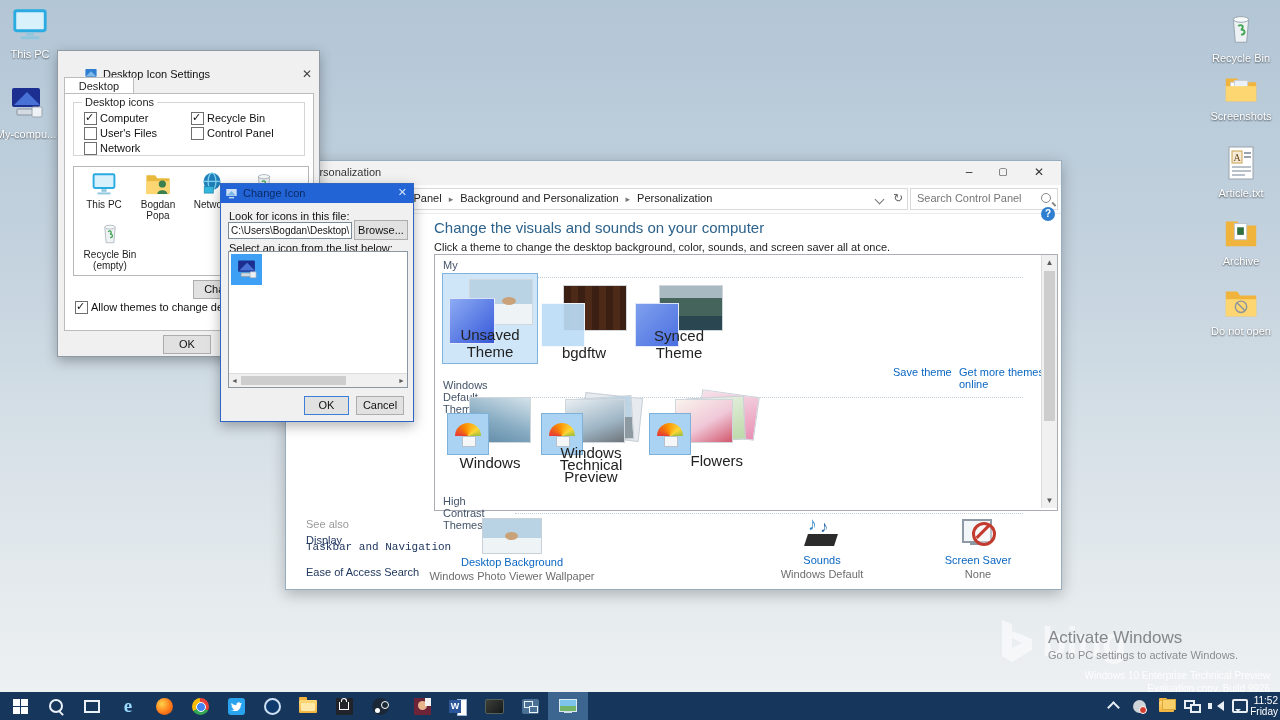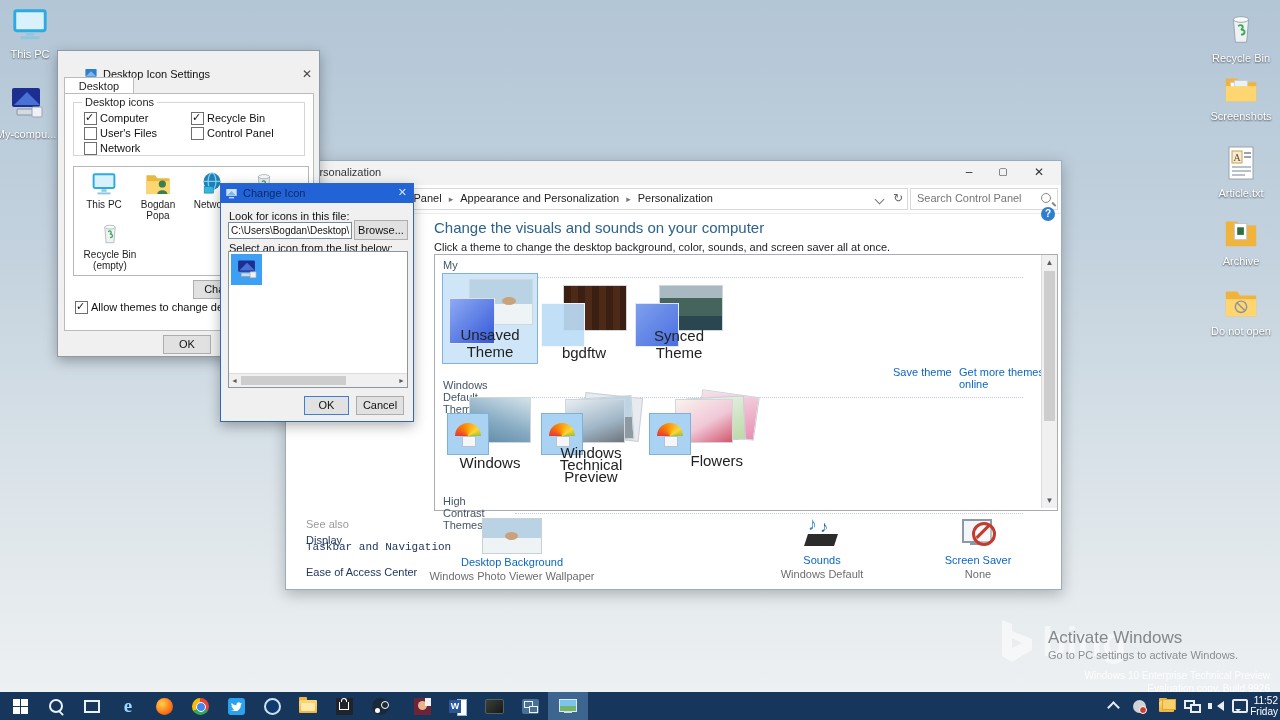--- a/index.html
+++ b/index.html
@@ -151,7 +151,7 @@
       <div class="abs" style="left:4px;top:3px;width:616px;height:20px;background:#fff;border:1px solid #d9d9d9;">
         <div class="abs" style="left:84px;top:3px;display:flex;">
           <span class="crumb">Control Panel</span>
-          <span class="crumb">Appearance and Personalization</span>
+          <span class="crumb">Background and Personalization</span>
           <span class="crumb">Personalization</span>
         </div>
         <span class="abs" style="right:24px;top:7px;width:6px;height:6px;border-right:1.5px solid #777;border-bottom:1.5px solid #777;transform:rotate(45deg);"></span>

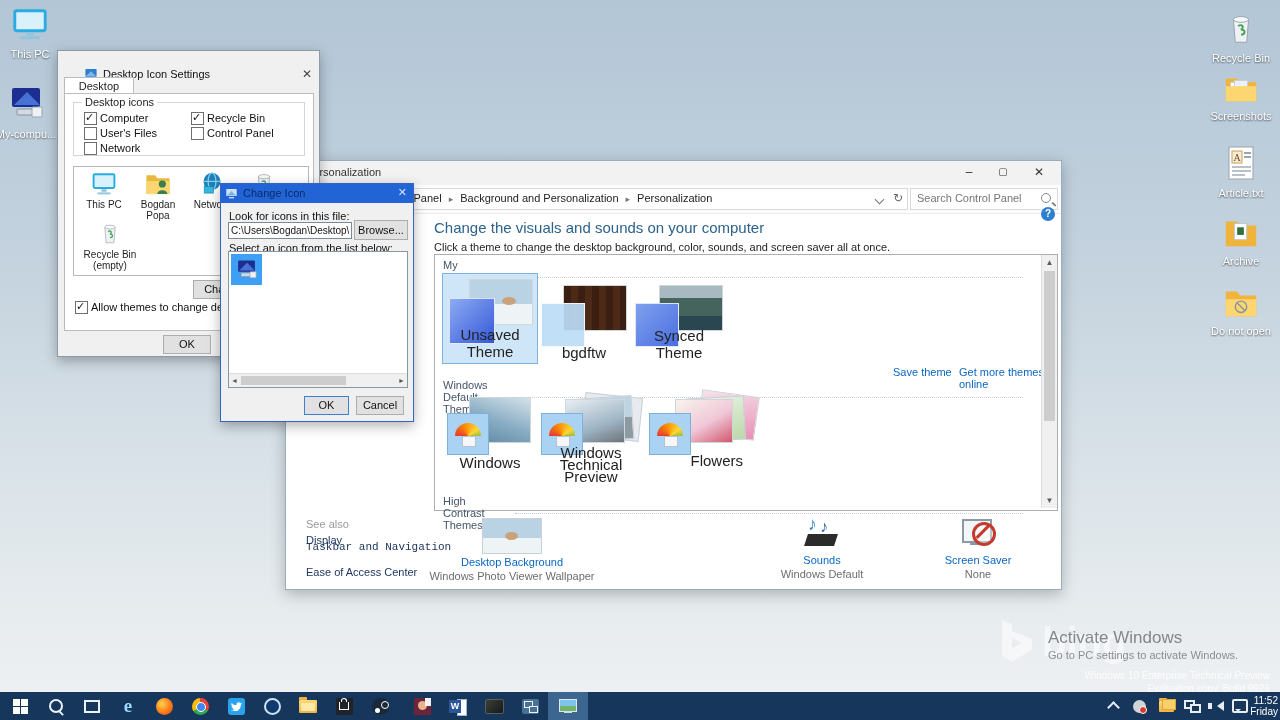--- a/index.html
+++ b/index.html
@@ -245,7 +245,7 @@
     <div class="abs" style="left:20px;top:357px;color:#9a9a9a;">See also</div>
     <div class="abs" style="left:20px;top:373px;color:#20375e;cursor:pointer;">Display</div>
     <div class="abs" style="left:20px;top:380px;color:#20375e;cursor:pointer;font-family:Liberation Mono, monospace;">Taskbar and Navigation</div>
-    <div class="abs" style="left:20px;top:405px;color:#20375e;cursor:pointer;">Ease of Access Center</div>
+    <div class="abs" style="left:20px;top:405px;color:#20375e;cursor:pointer;">Ease of Access Search</div>
 
     <div class="abs" style="left:138px;top:357px;width:176px;text-align:center;">
       <div style="display:inline-block;width:58px;height:34px;border:1px solid #c9d1d8;background:linear-gradient(180deg,#b9d2e4 0 55%,#eef3f6 55%);position:relative;"><span style="position:absolute;left:22px;top:13px;width:13px;height:8px;background:#caa27a;border-radius:50%;"></span></div>

